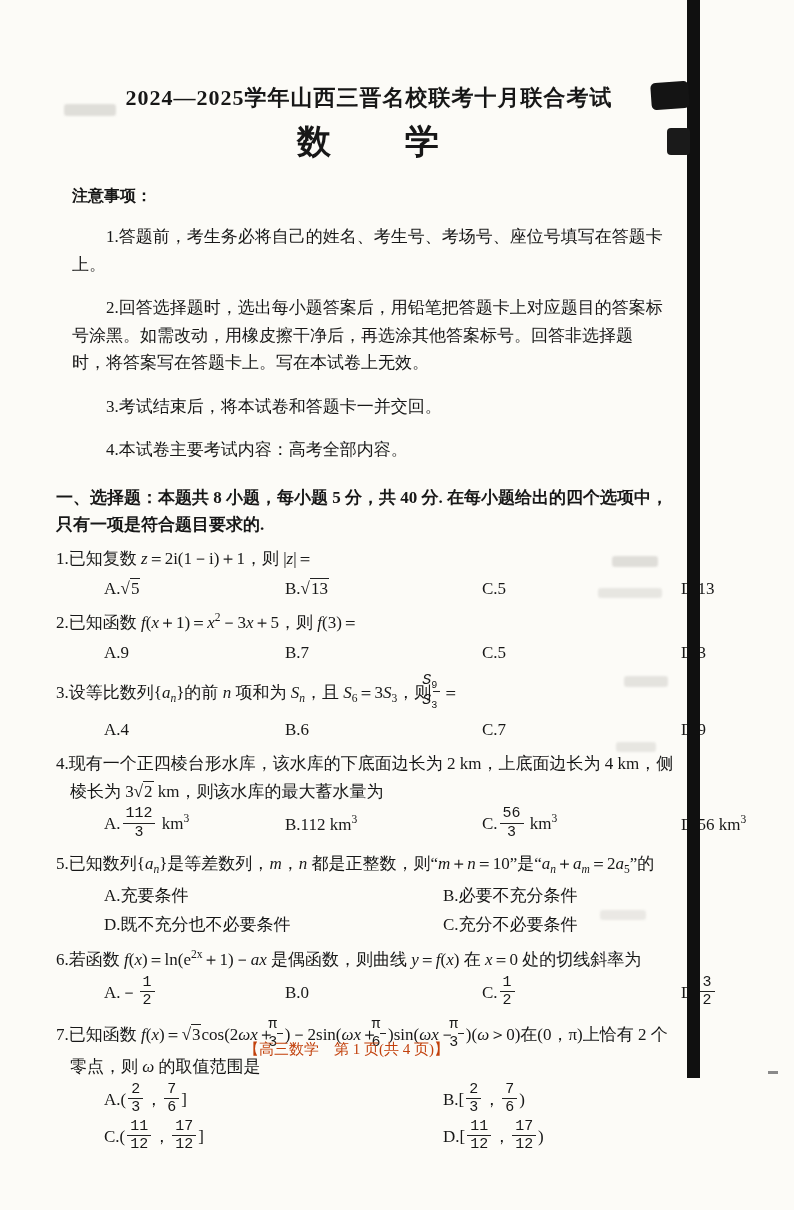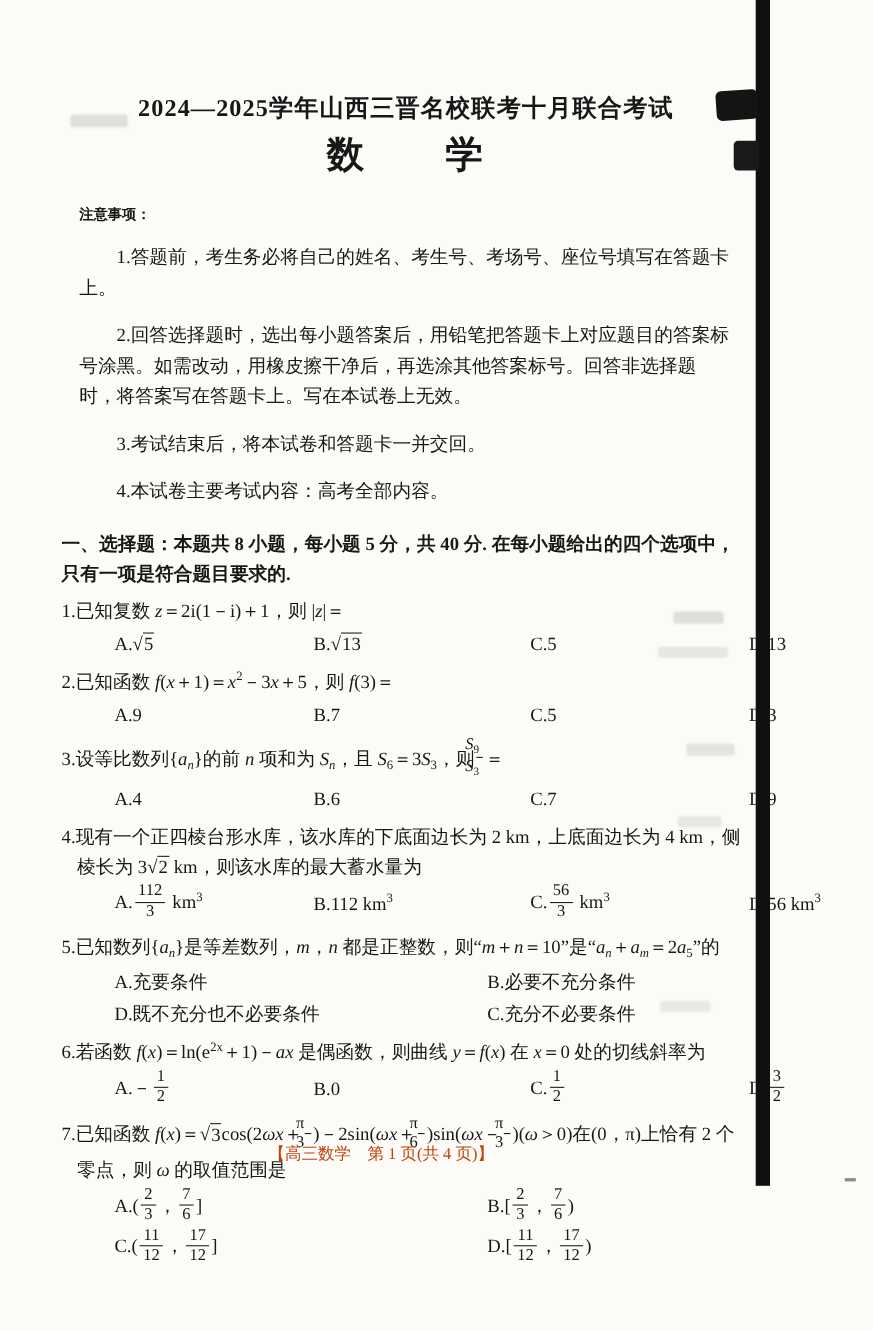--- a/index.html
+++ b/index.html
@@ -16,7 +16,7 @@
   .subject{text-align:center;font-weight:bold;font-size:34px;line-height:1.2;margin-top:10px;letter-spacing:2px;}
 
   .notice{margin-top:24px;}
-  .notice-heading{font-weight:bold;font-size:13px;margin:0 0 2px 16px;}
+  .notice-heading{font-weight:bold;font-size:16px;margin:0 0 2px 16px;}
   .notice-item{margin:16px;line-height:1.62;text-indent:2em;}
 
   .section-heading{font-weight:bold;margin:20px 0 4px 0;line-height:1.6;}

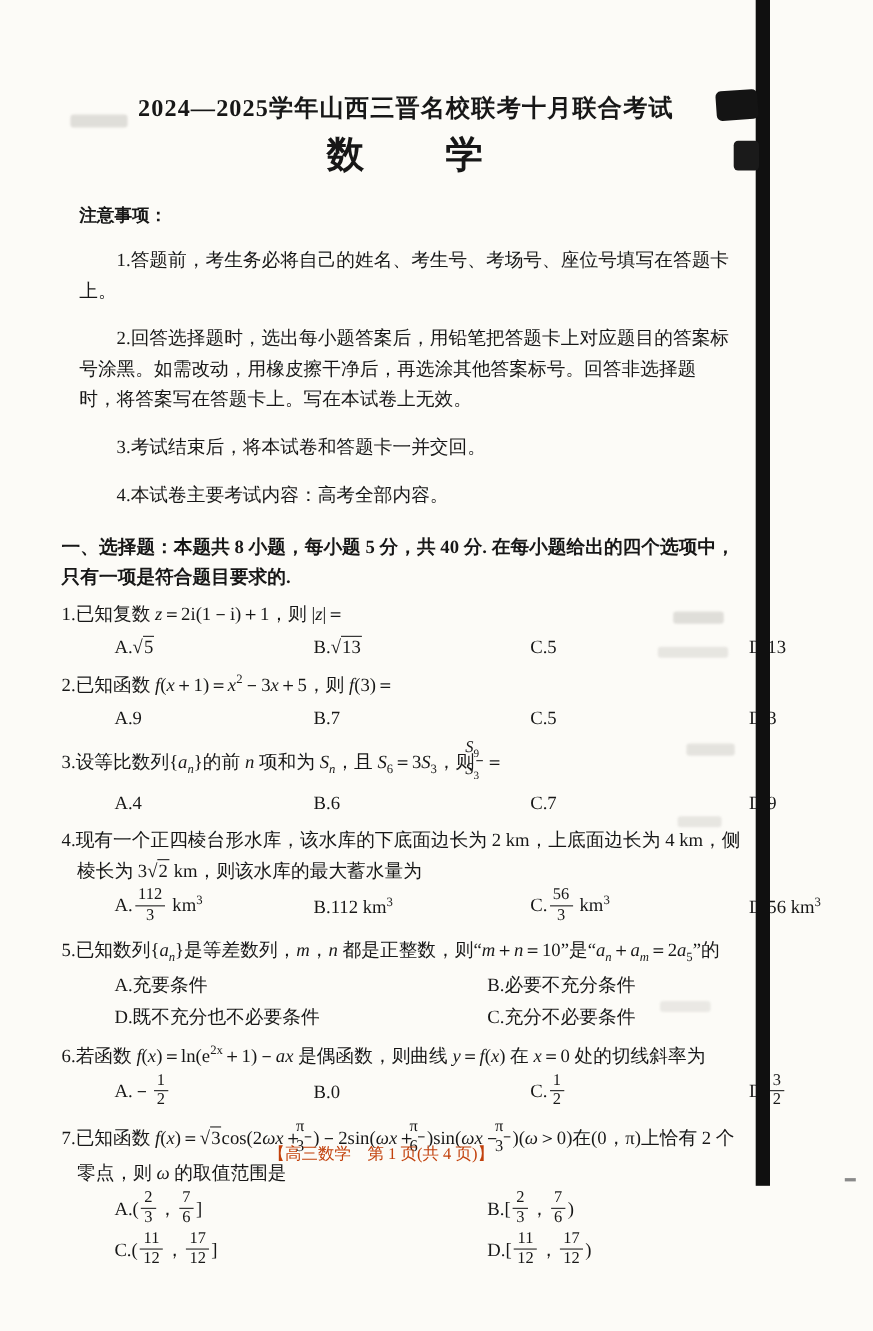--- a/index.html
+++ b/index.html
@@ -30,7 +30,7 @@
 
   
   .fr{display:inline-flex;flex-direction:column;text-align:center;vertical-align:middle;
-      line-height:1.15;font-size:0.88em;margin:0 2px;position:relative;top:-2px;}
+      line-height:1.15;font-size:0.88em;margin:0 2px;position:relative;top:-2px;font-family:Liberation Mono, monospace;}
   .fr .n{display:block;border-bottom:1px solid #222;padding:0 3px;}
   .fr .d{display:block;padding:0 3px;}
   .sq{white-space:nowrap;}

